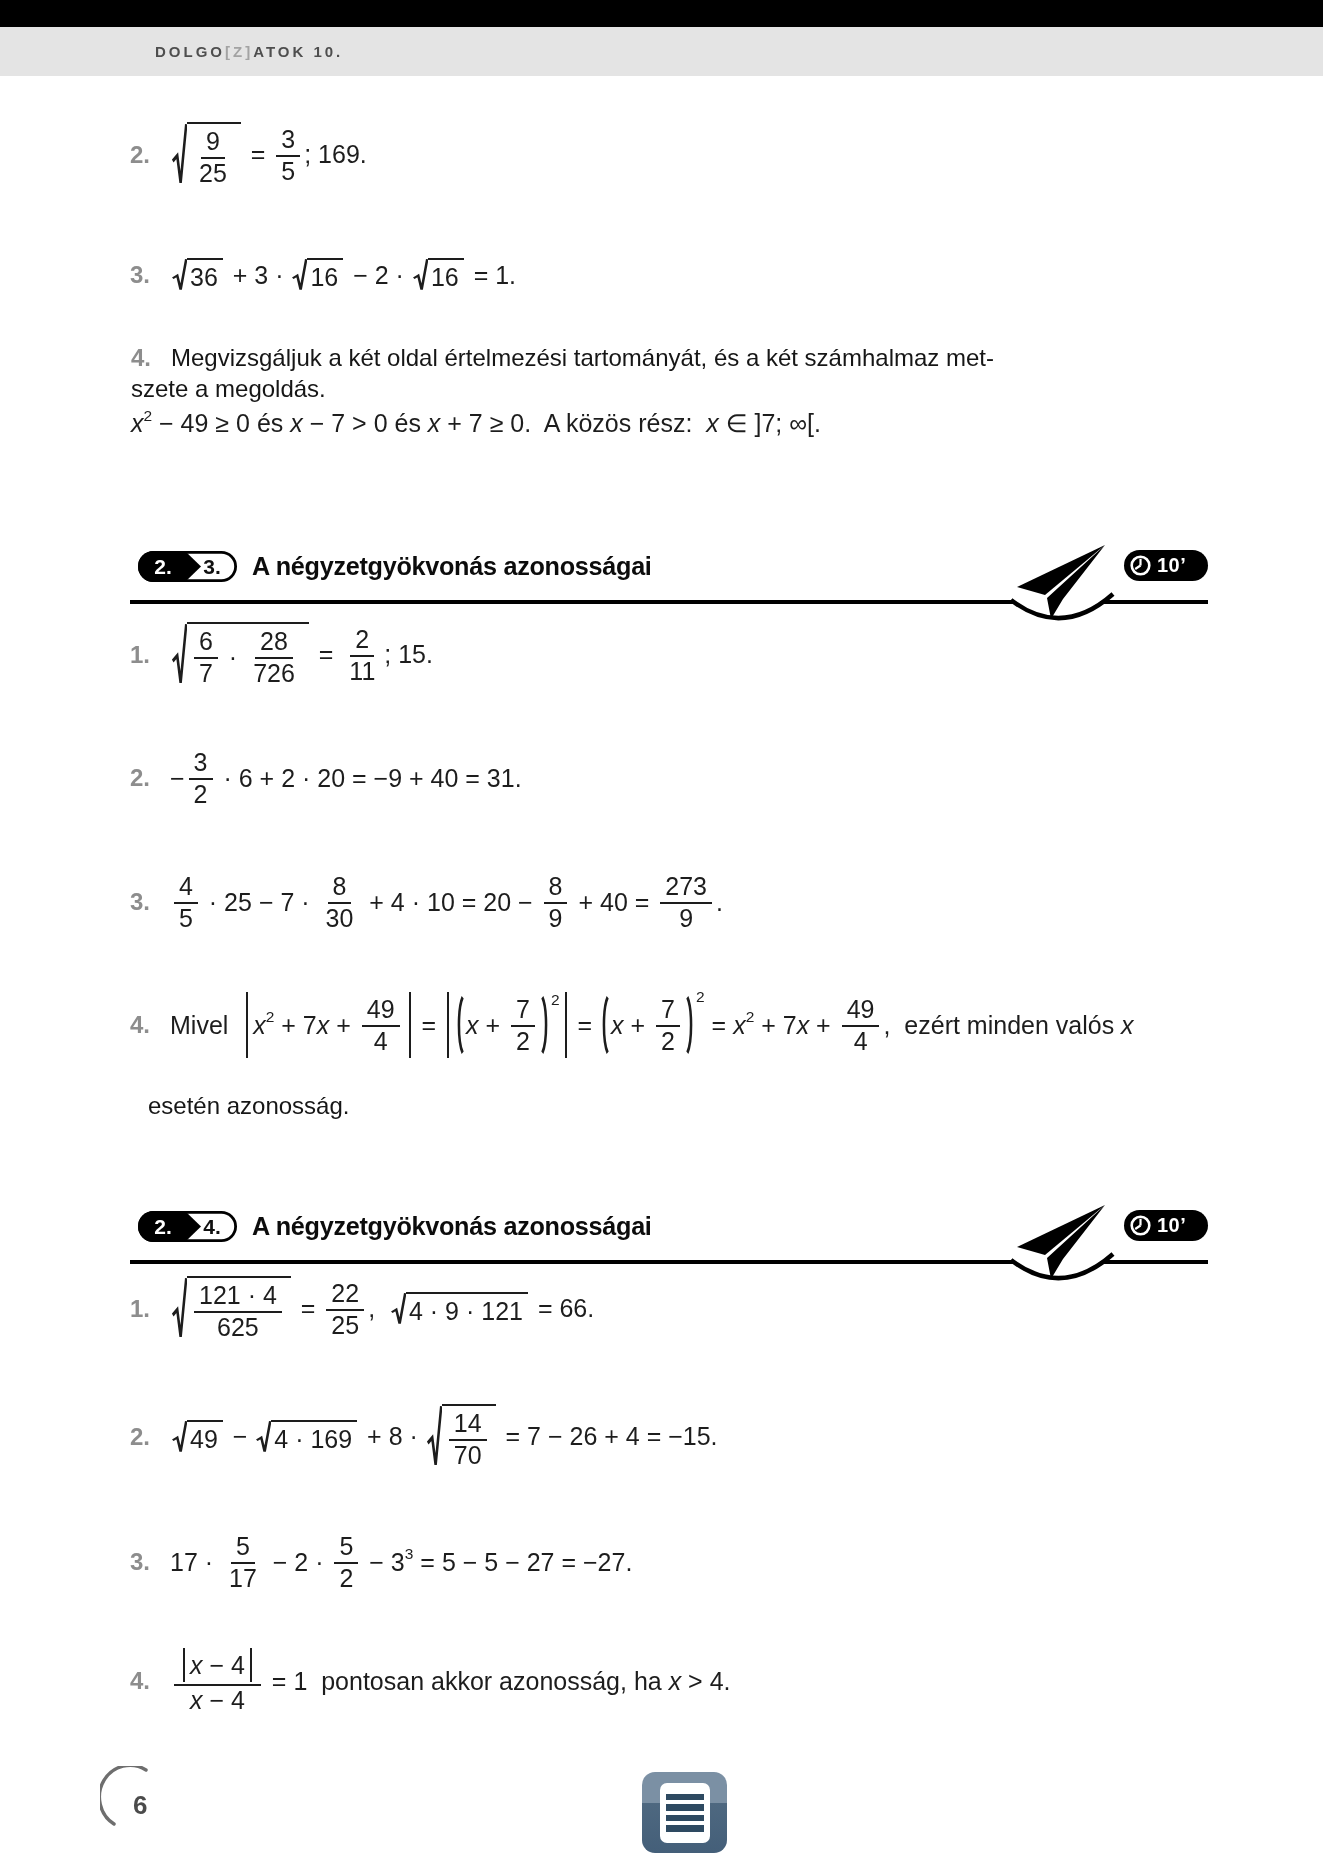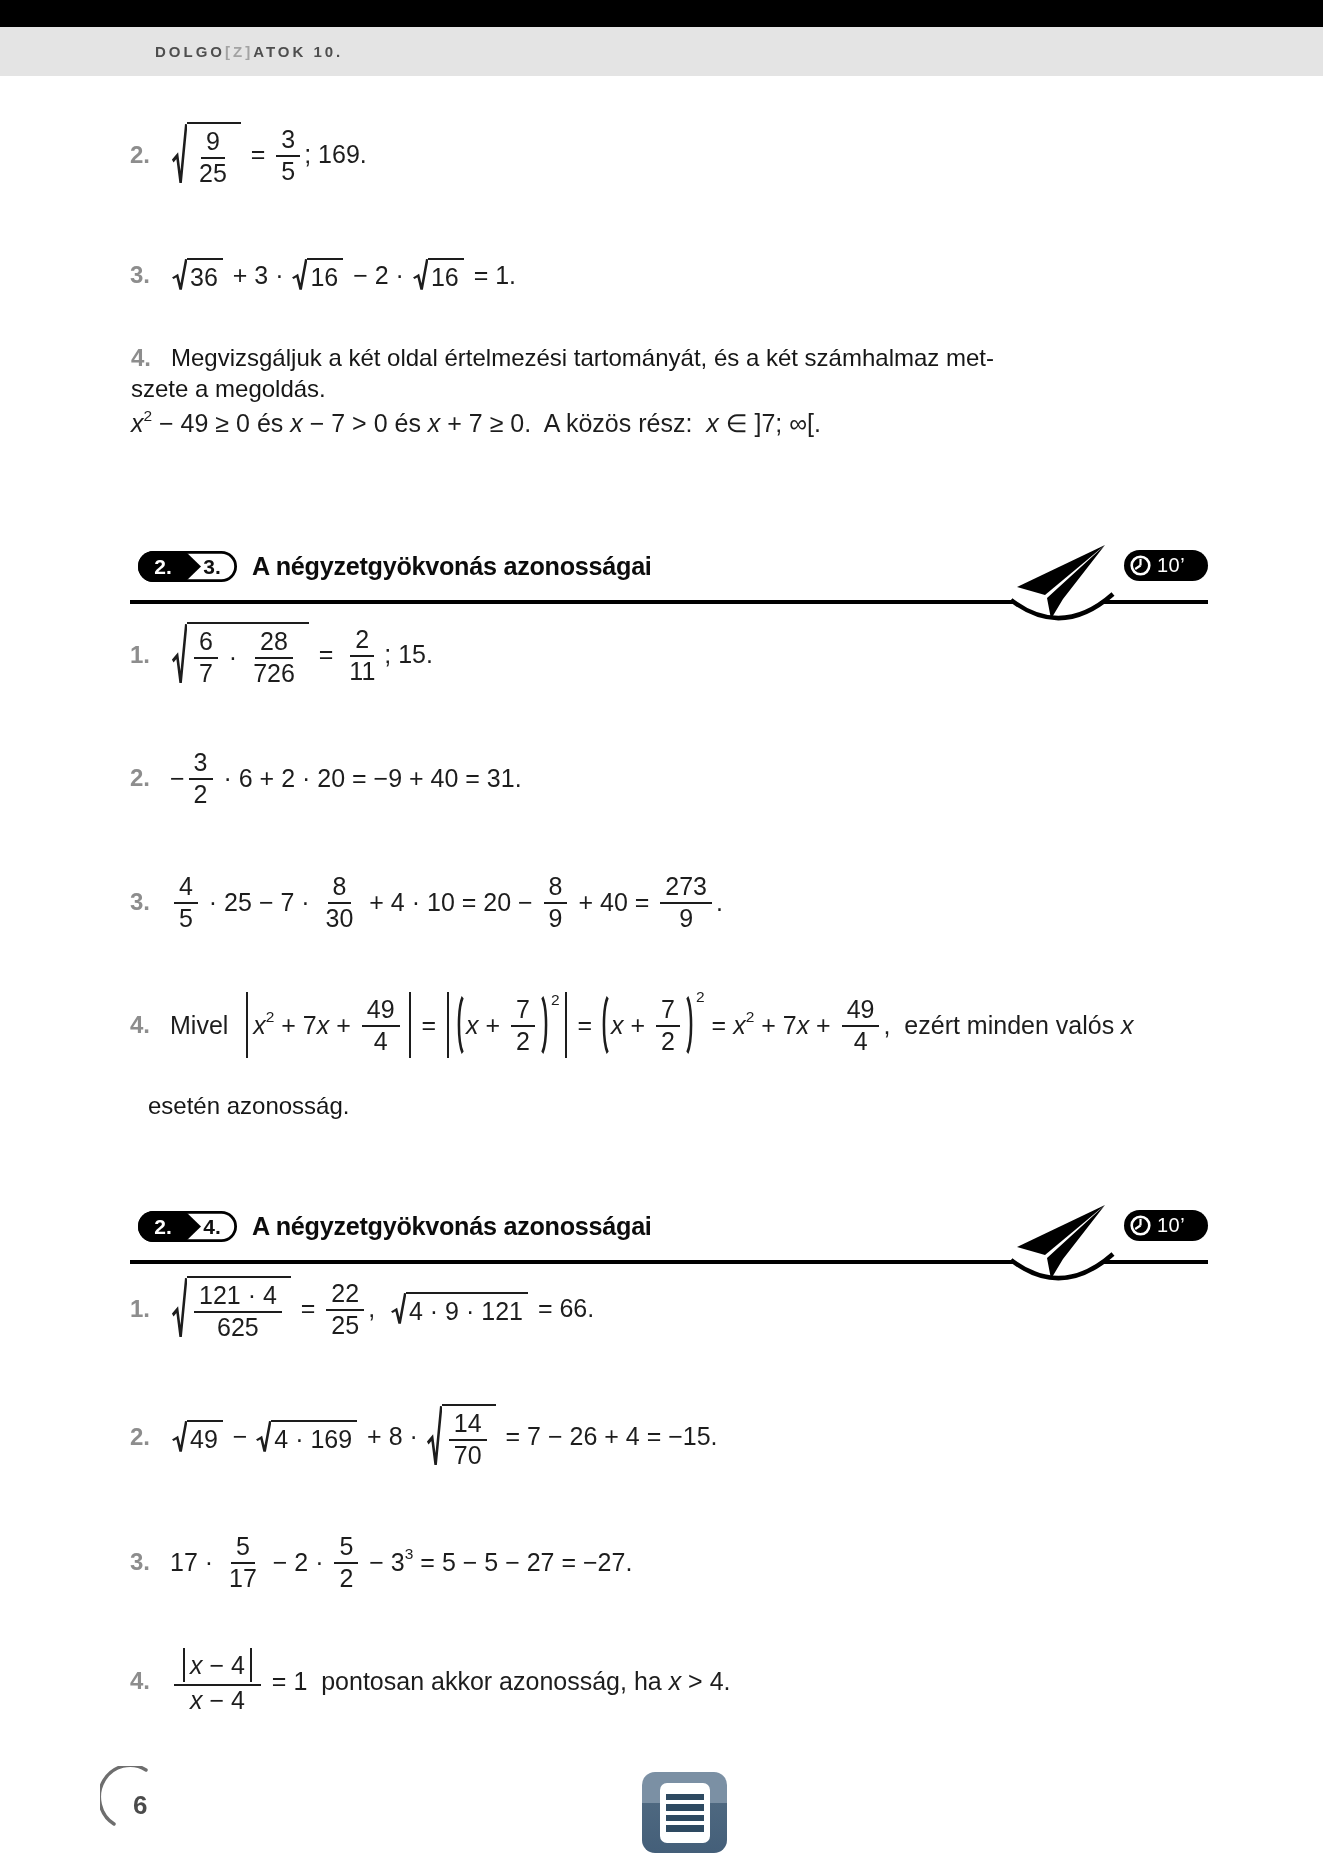--- a/index.html
+++ b/index.html
@@ -51,7 +51,7 @@
   .plane{position:absolute;left:1005px;width:115px;height:85px;z-index:2;}
   .clock-badge{position:absolute;left:1124px;width:84px;height:31px;border-radius:16px;background:#000;
                display:flex;align-items:center;padding-left:5px;gap:5px;box-sizing:border-box;z-index:2;}
-  .clock-badge .dur{color:#fff;font-size:20px;font-weight:normal;letter-spacing:0.5px;}
+  .clock-badge .dur{color:#fff;font-size:20px;font-weight:bold;letter-spacing:0.5px;}
 
   
   .textblock{position:absolute;left:131px;top:342px;}

